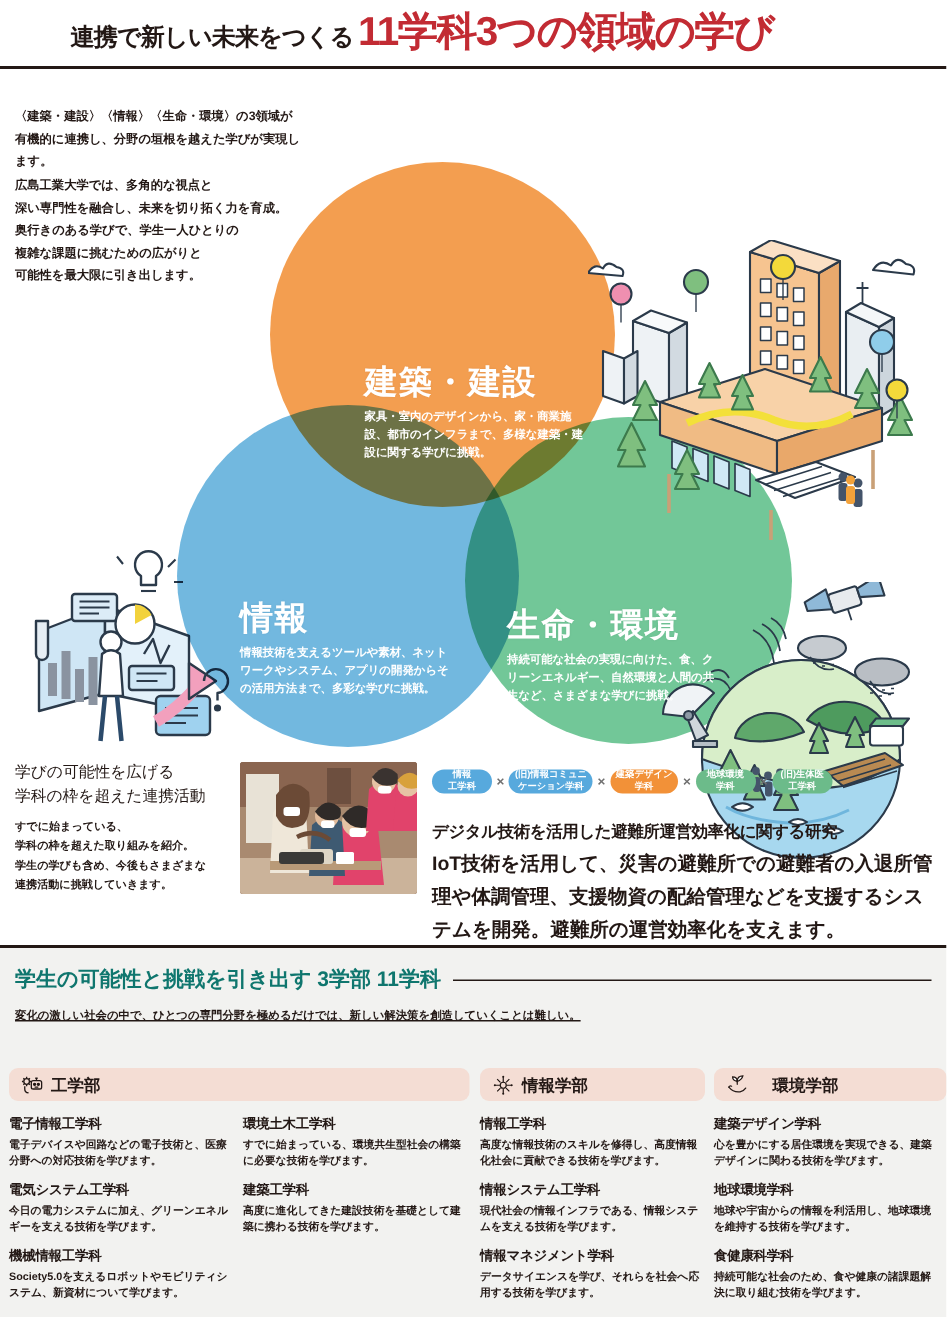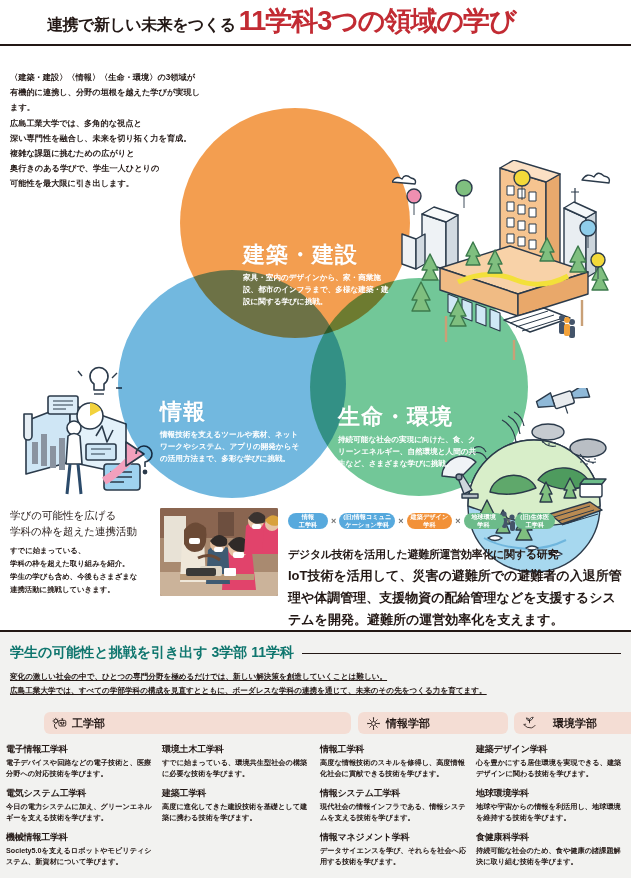--- a/index.html
+++ b/index.html
@@ -142,8 +142,8 @@
     <p>有機的に連携し、分野の垣根を越えた学びが実現します。</p>
     <p>広島工業大学では、多角的な視点と</p>
     <p>深い専門性を融合し、未来を切り拓く力を育成。</p>
+    <p>奥行きのある学びで、学生一人ひとりの</p>
     <p>複雑な課題に挑むための広がりと</p>
-    <p>奥行きのある学びで、学生一人ひとりの</p>
     <p>可能性を最大限に引き出します。</p>
   </div>
 

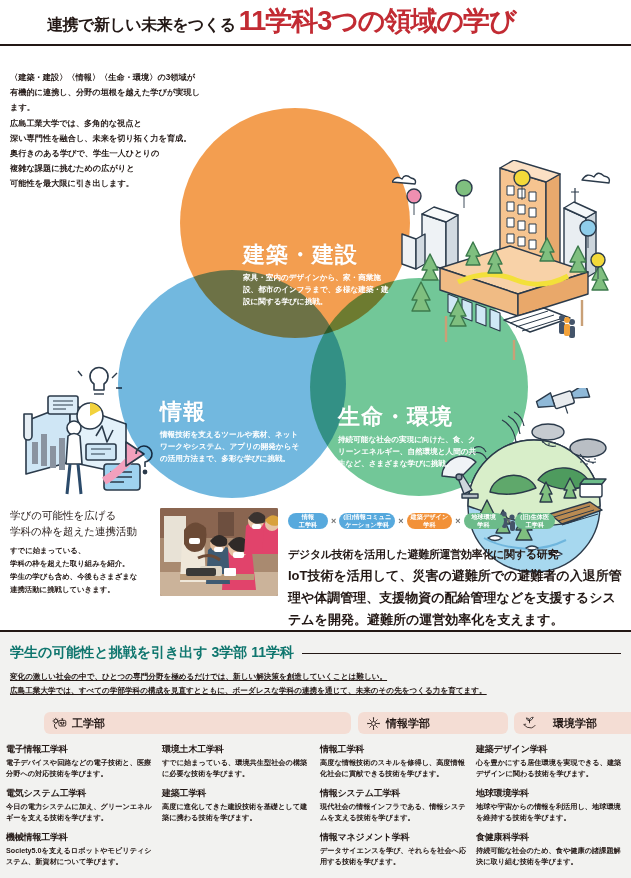--- a/index.html
+++ b/index.html
@@ -420,7 +420,6 @@
     </div>
     <div class="bot-lead">
       <p>変化の激しい社会の中で、ひとつの専門分野を極めるだけでは、新しい解決策を創造していくことは難しい。</p>
-      <p>広島工業大学では、すべての学部学科の構成を見直すとともに、ボーダレスな学科の連携を通じて、未来のその先をつくる力を育てます。</p>
     </div>
   </div>
 

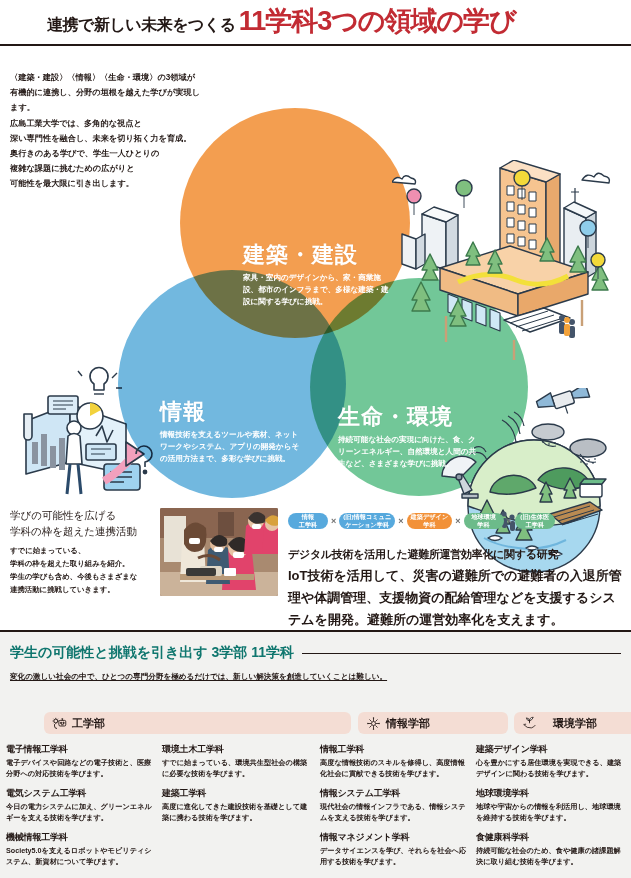--- a/index.html
+++ b/index.html
@@ -106,7 +106,7 @@
   .fac-headers{position:absolute;left:6px;top:712px;width:619px;height:24px;}
   .fac-head{
     position:absolute;height:22px;background:#f4ddd4;border-radius:6px;
-    display:flex;align-items:center;padding-left:8px;gap:5px;box-sizing:border-box;margin-left:38px;
+    display:flex;align-items:center;padding-left:8px;gap:5px;box-sizing:border-box;
   }
   .fh-eng{left:0px;width:307px;}
   .fh-info{left:314px;width:150px;}

